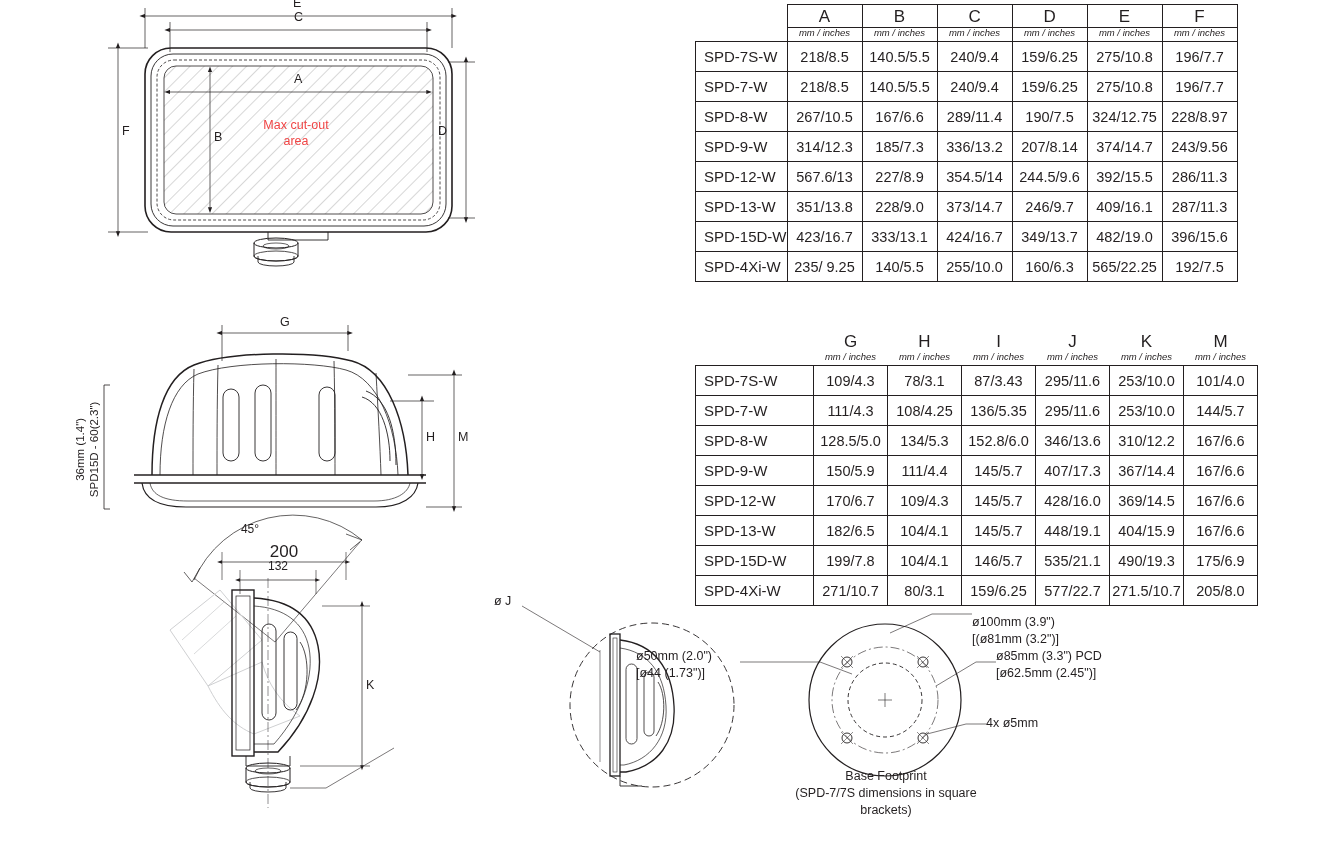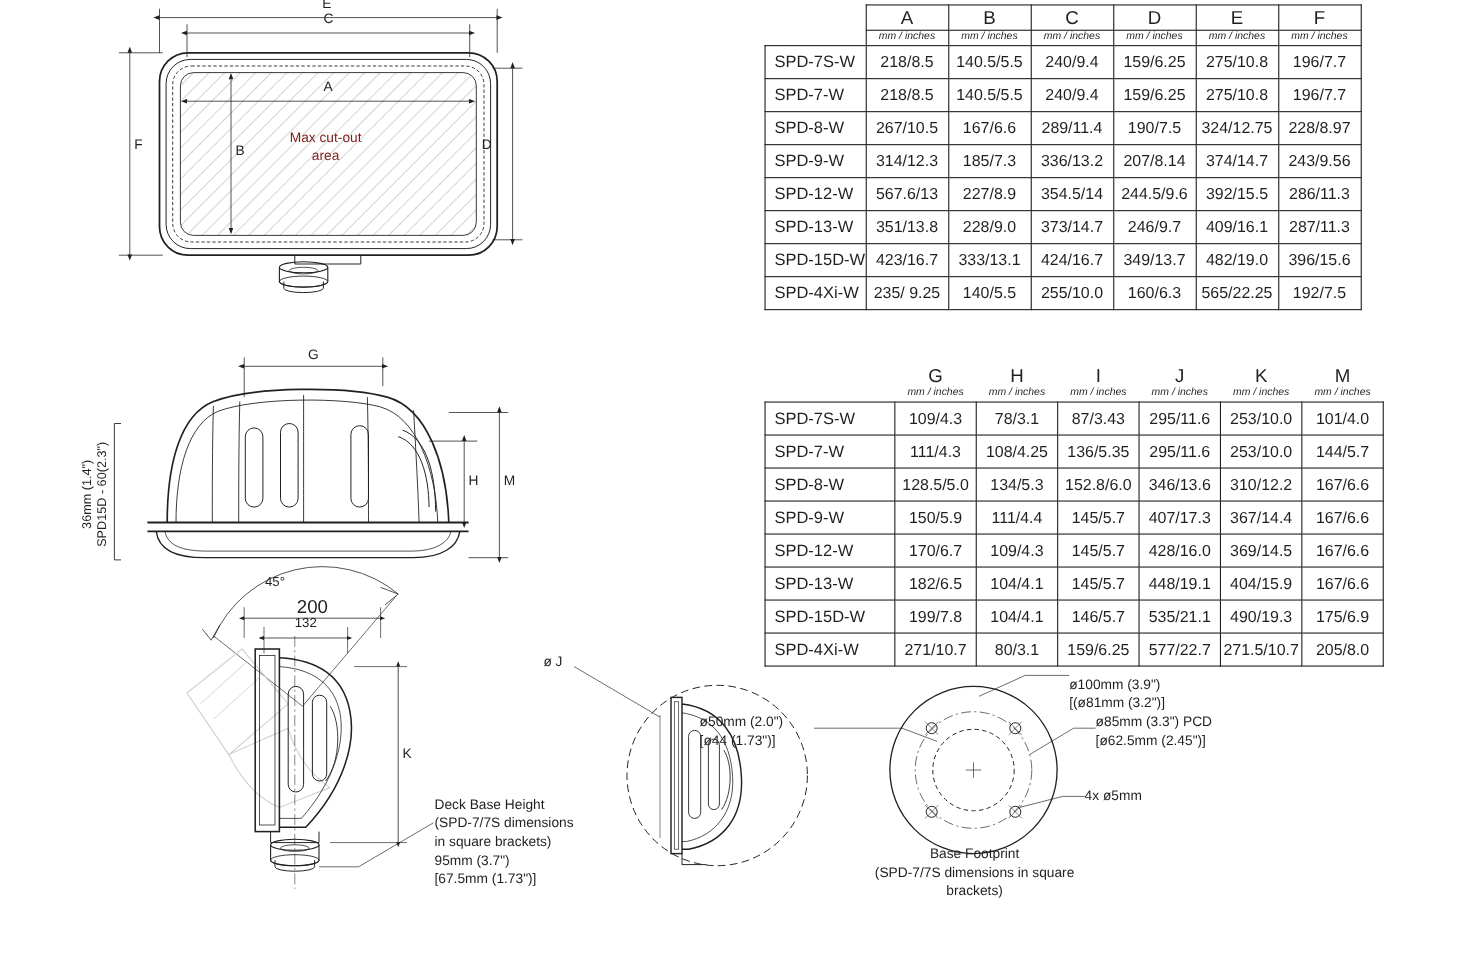--- a/index.html
+++ b/index.html
@@ -92,7 +92,7 @@
     <span class="dimletter" style="left:114px;top:130px;">B</span>
     <span class="dimletter" style="left:22px;top:124px;">F</span>
     <span class="dimletter" style="left:338px;top:124px;">D</span>
-    <span class="lbl c" style="left:136px;top:118px;width:120px;color:#7f1d1d;font-size:12.5px;">Max cut-out
+    <span class="lbl c" style="left:136px;top:118px;width:120px;color:#ef4444;font-size:12.5px;">Max cut-out
 area</span>
   </div>
 

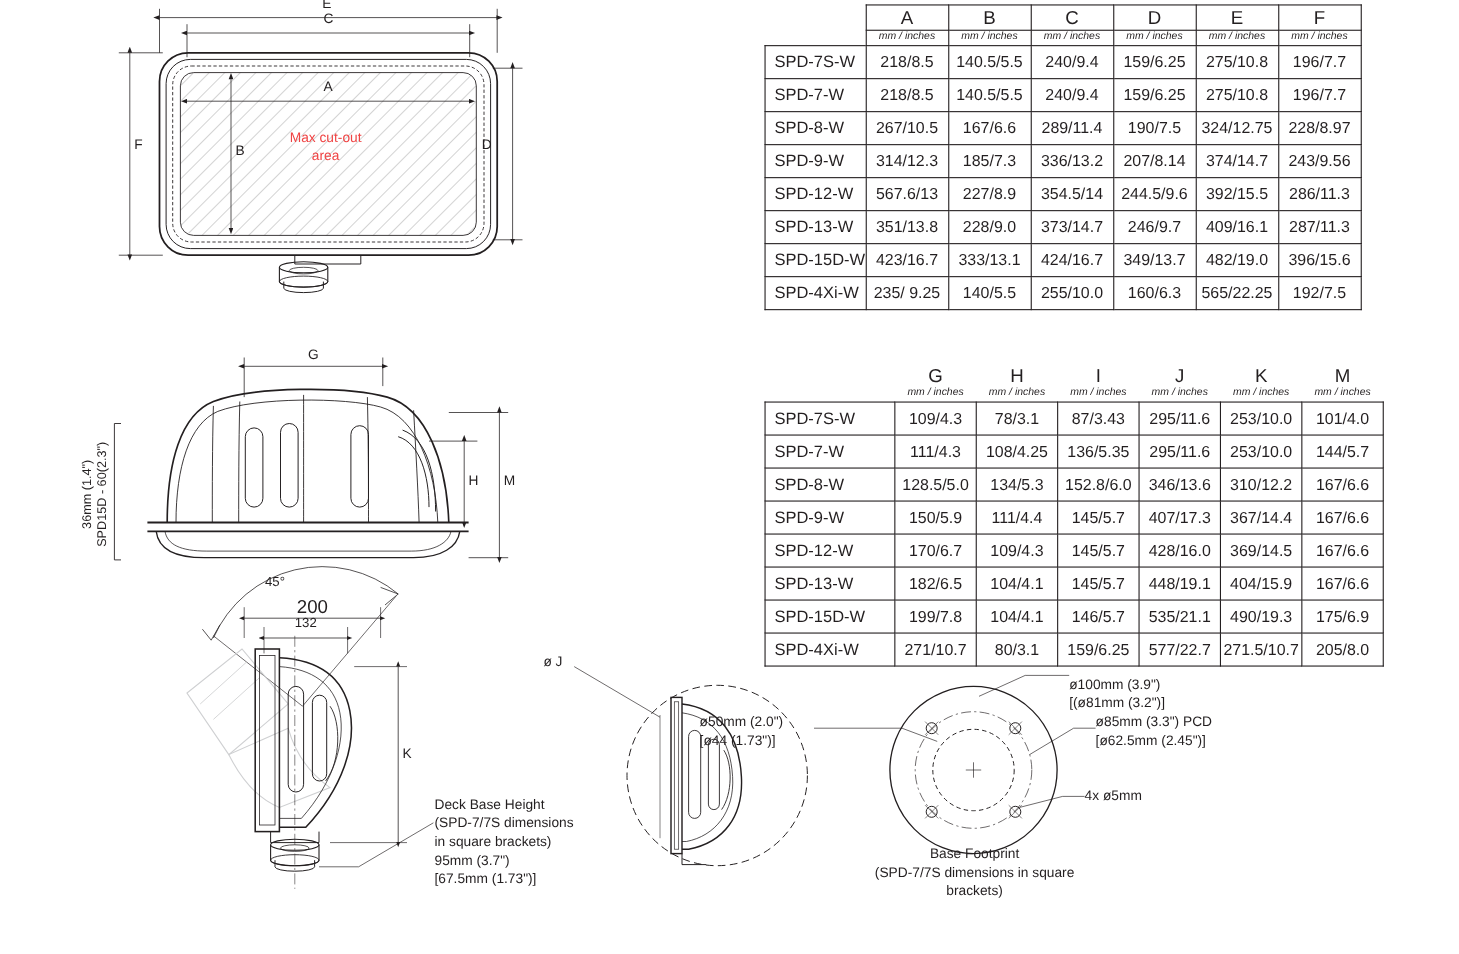--- a/index.html
+++ b/index.html
@@ -204,11 +204,6 @@
     <span class="lbl c" style="left:114px;top:21px;width:40px;font-size:17px;">200</span>
     <span class="lbl c" style="left:108px;top:39px;width:40px;font-size:12px;">132</span>
     <span class="dimletter" style="left:216px;top:158px;">K</span>
-    <span class="cap" style="left:245px;top:203px;width:165px;text-align:left;">Deck Base Height
-(SPD-7/7S dimensions
-in square brackets)
-95mm (3.7")
-[67.5mm (1.73")]</span>
   </div>
 
   <div class="abs" style="left:480px;top:590px;width:250px;height:230px;margin-left:12px;">

